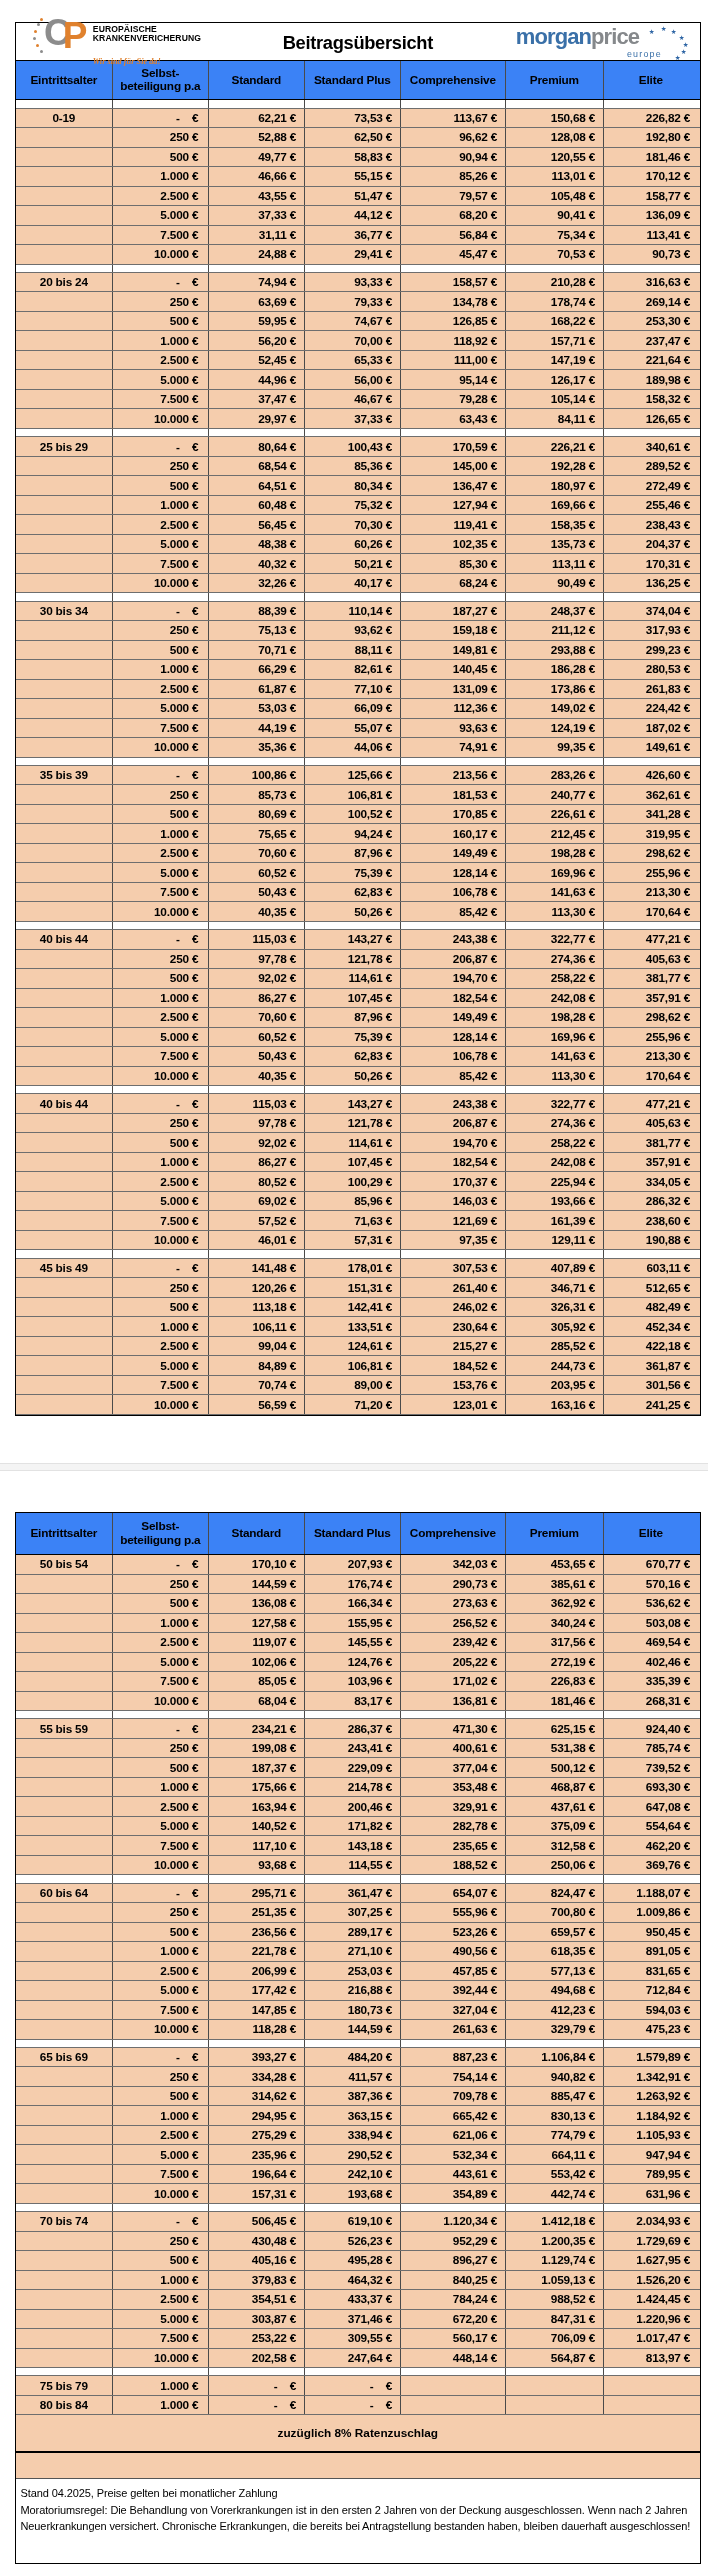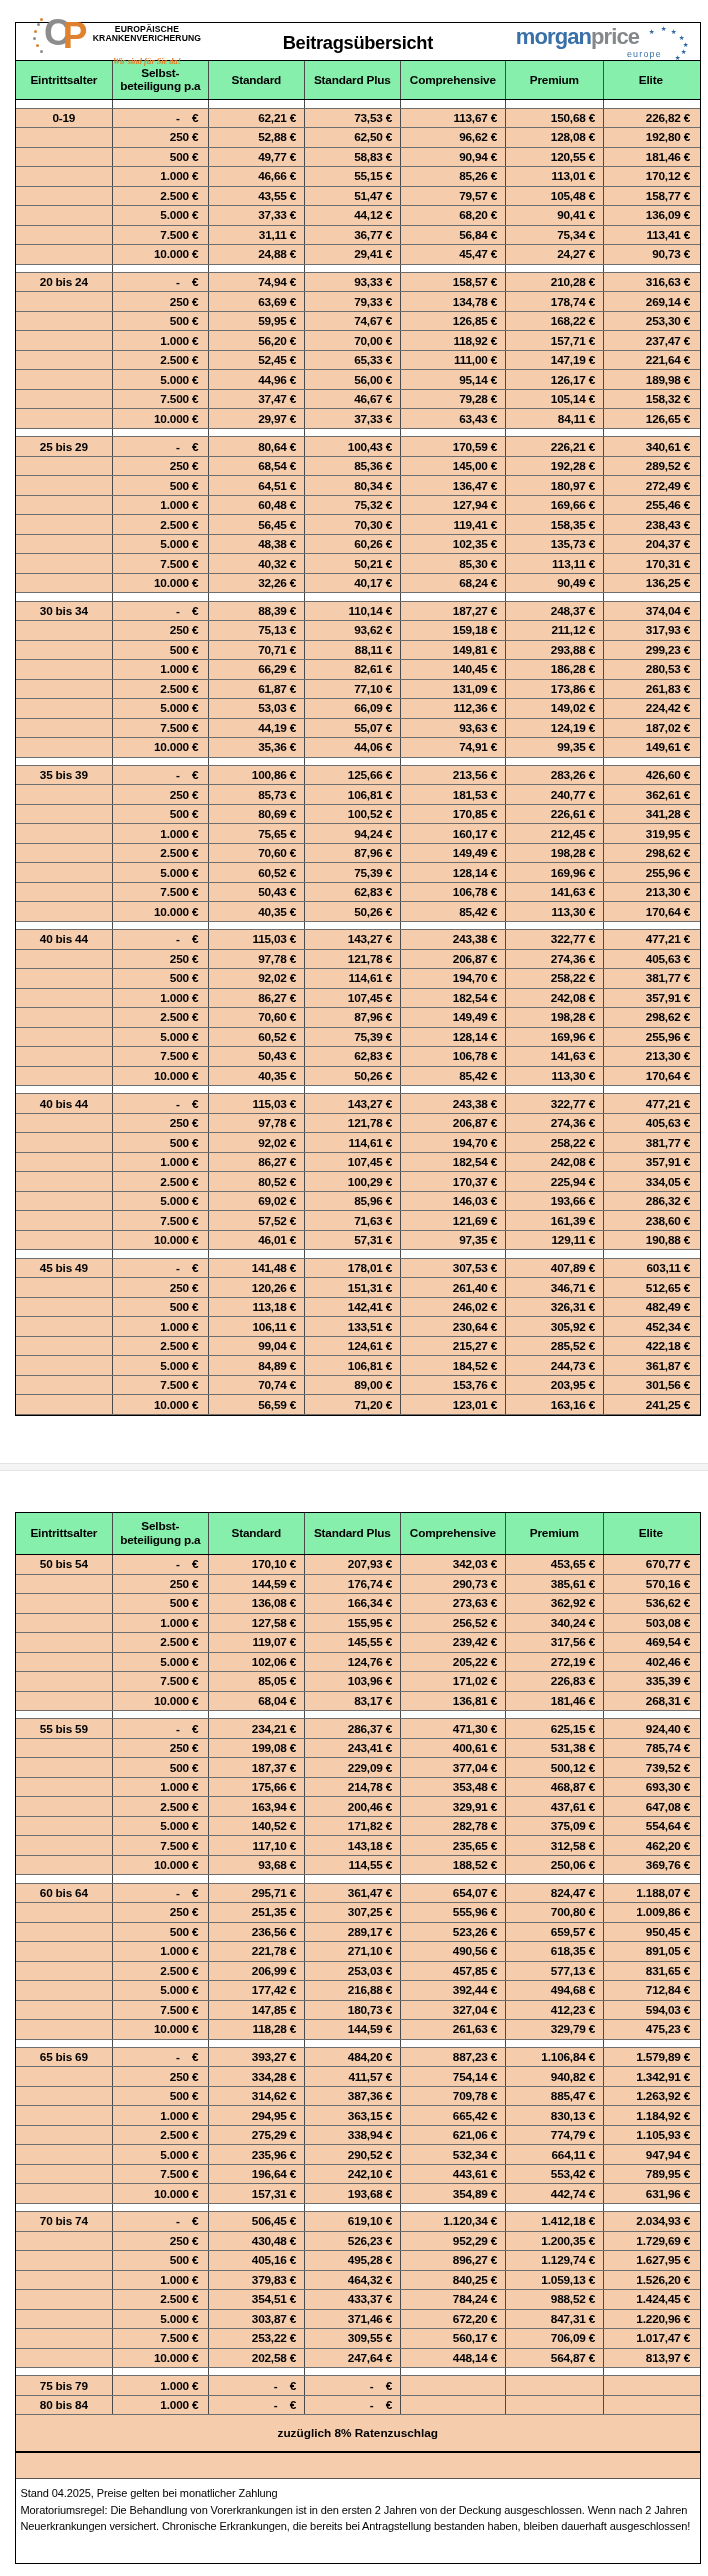--- a/index.html
+++ b/index.html
@@ -18,7 +18,7 @@
   .mono-c{position:absolute;left:8.3px;top:-4.7px;font-size:37px;font-weight:900;color:#8c8c8c;letter-spacing:-1.2px;}
   .mono-p{position:absolute;left:27px;top:-2.4px;font-size:37px;font-weight:900;color:#e0812d;}
   .dot{position:absolute;border-radius:50%;width:3px;height:3px;}
-  .company{padding-top:8px;line-height:1.05;text-align:center;}
+  .company{padding-top:8px;line-height:1.05;}
   .company .l{font-size:8.6px;font-weight:700;letter-spacing:0.1px;}
   .tagline{font-family:"Liberation Serif", serif;font-style:italic;font-weight:700;
            color:#e0812d;font-size:8.3px;margin-top:15px;}

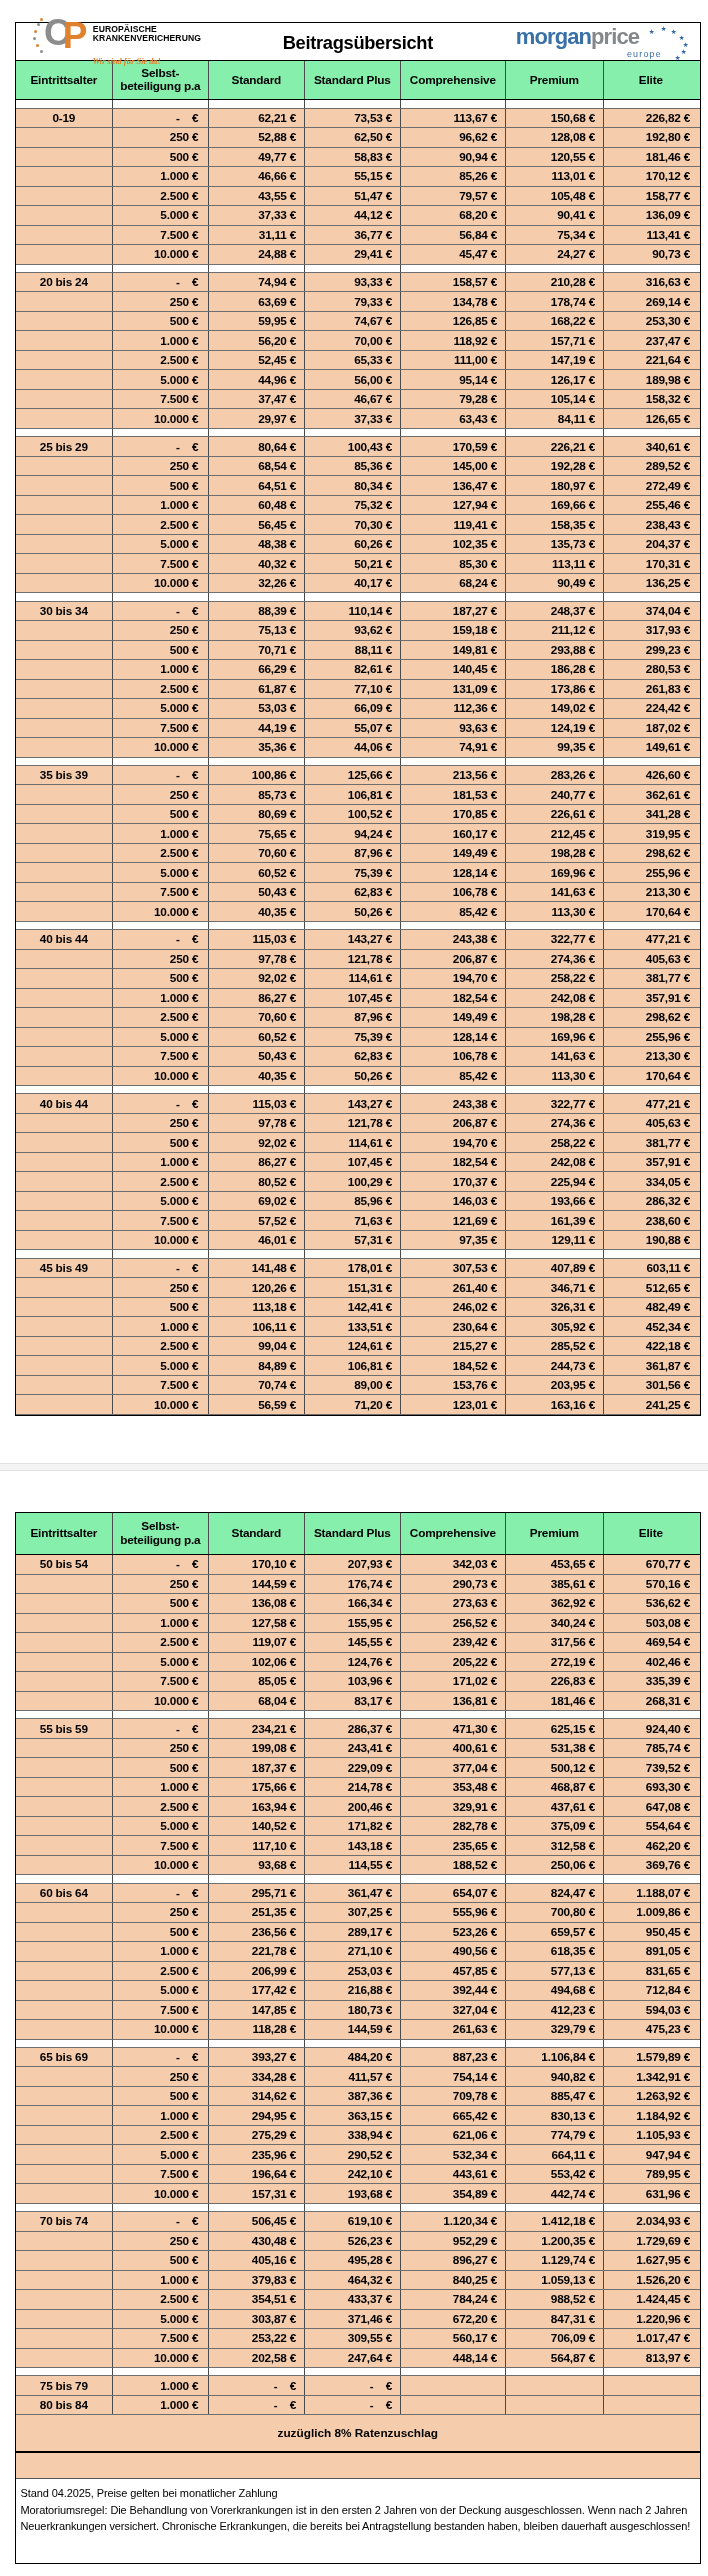--- a/index.html
+++ b/index.html
@@ -33,7 +33,7 @@
 
   
   .ghead,.row{display:grid;grid-template-columns:97px 96px 96px 96px 105px 98px 94px;}
-  .ghead{background:#86efac;border-bottom:1.8px solid #000;}
+  .ghead{background:#3b82f6;border-bottom:1.8px solid #000;}
   #table1 .ghead{height:38px;}
   #table2 .ghead{height:41px;}
   .hcell{display:flex;flex-direction:column;align-items:center;justify-content:center;

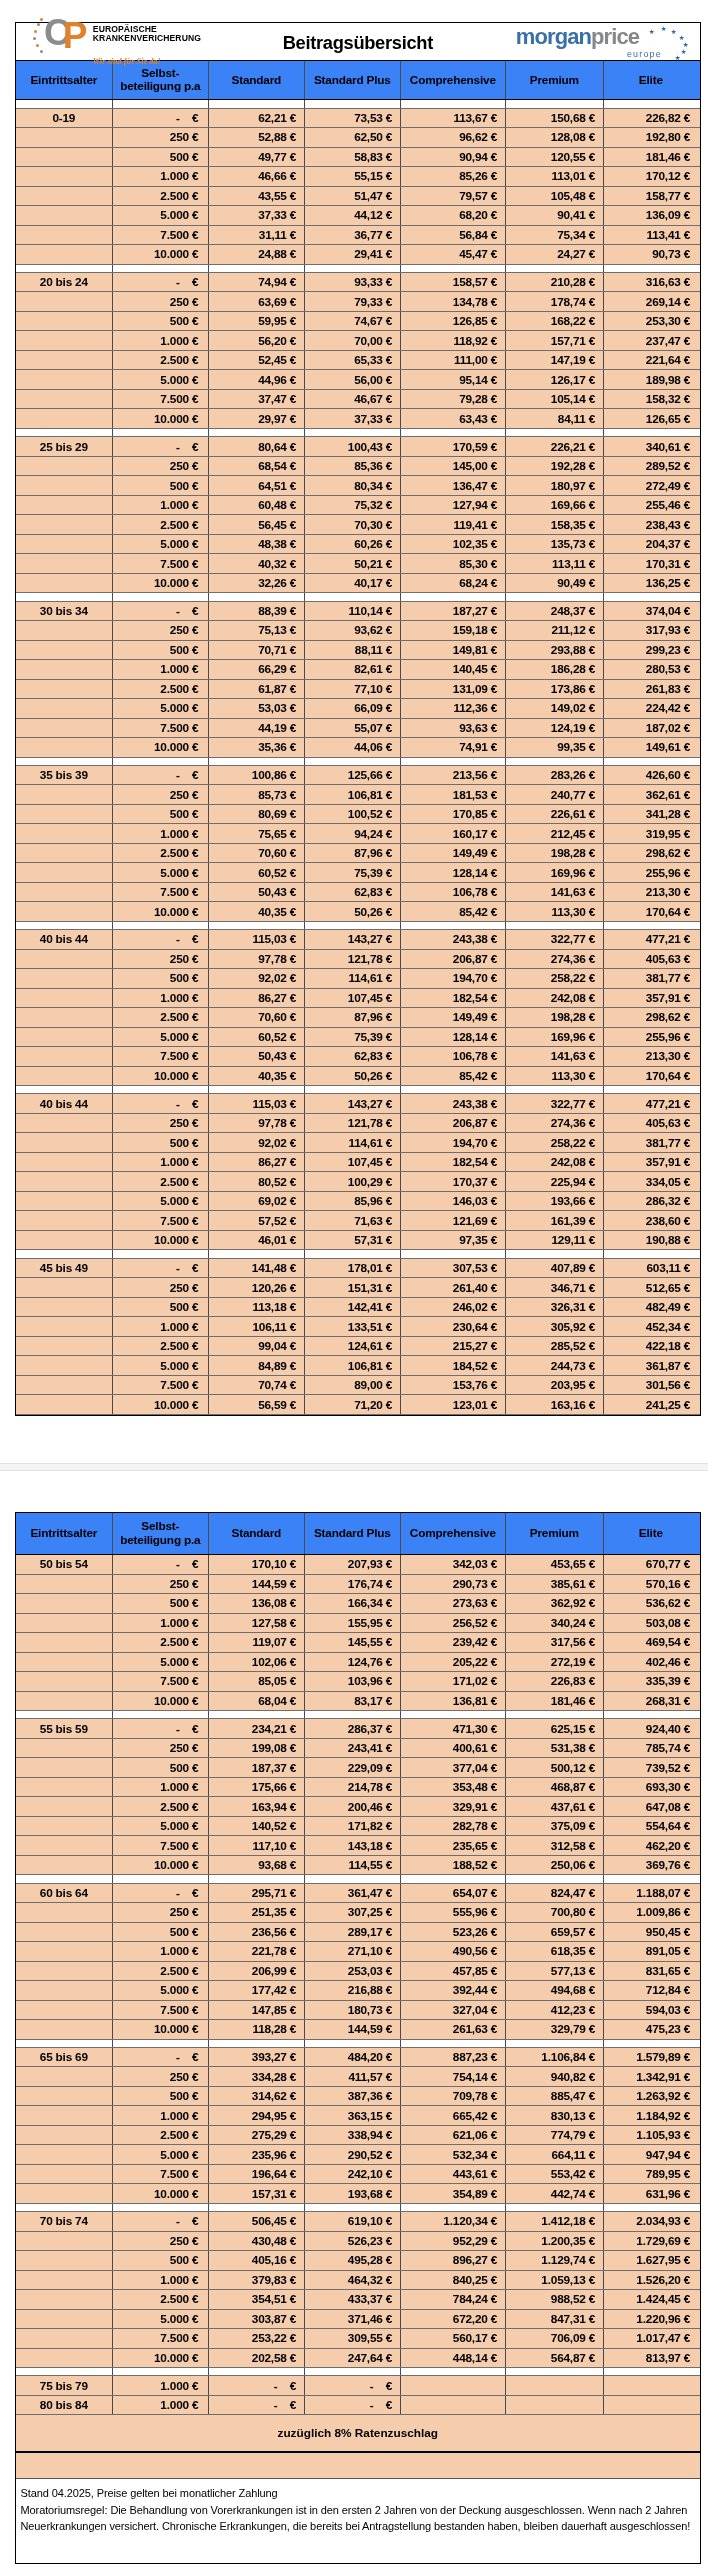--- a/index.html
+++ b/index.html
@@ -192,7 +192,7 @@
           <div class="cell price">24,88 €</div>
           <div class="cell price">29,41 €</div>
           <div class="cell price">45,47 €</div>
-          <div class="cell price">24,27 €</div>
+          <div class="cell price">70,53 €</div>
           <div class="cell price">90,73 €</div>
         </div>
         <div class="row spacer">

